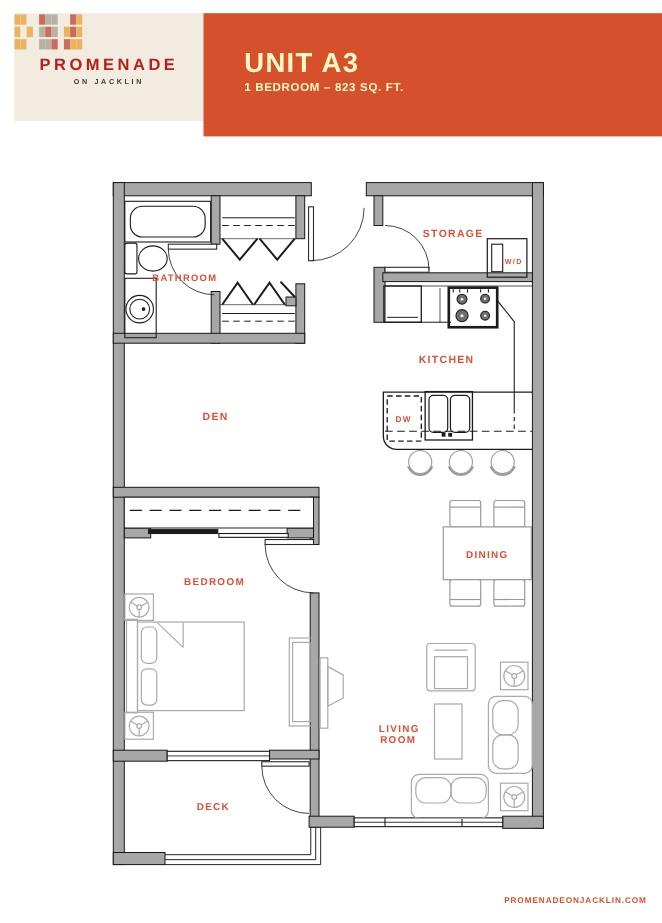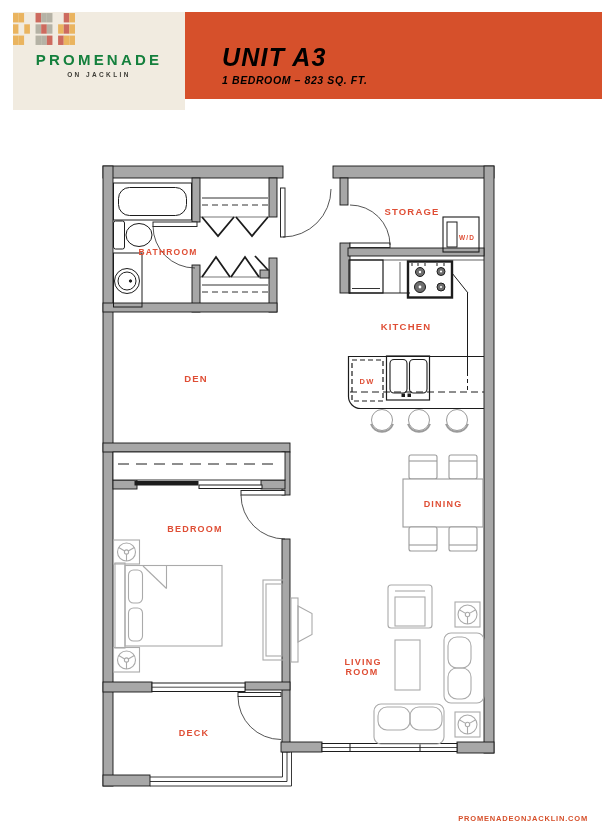--- a/index.html
+++ b/index.html
@@ -12,7 +12,7 @@
     background:#f1ebe0;display:flex;flex-direction:column;align-items:center;justify-content:center;
   }
   .logo-name{
-    font-size:15px;font-weight:bold;color:#15803d;letter-spacing:3.2px;margin-top:7px;white-space:nowrap;
+    font-size:15px;font-weight:bold;color:#b91c1c;letter-spacing:3.2px;margin-top:7px;white-space:nowrap;
   }
   .logo-tagline{
     font-size:6.5px;font-weight:bold;color:#3c3b35;letter-spacing:2.4px;margin-top:3px;white-space:nowrap;

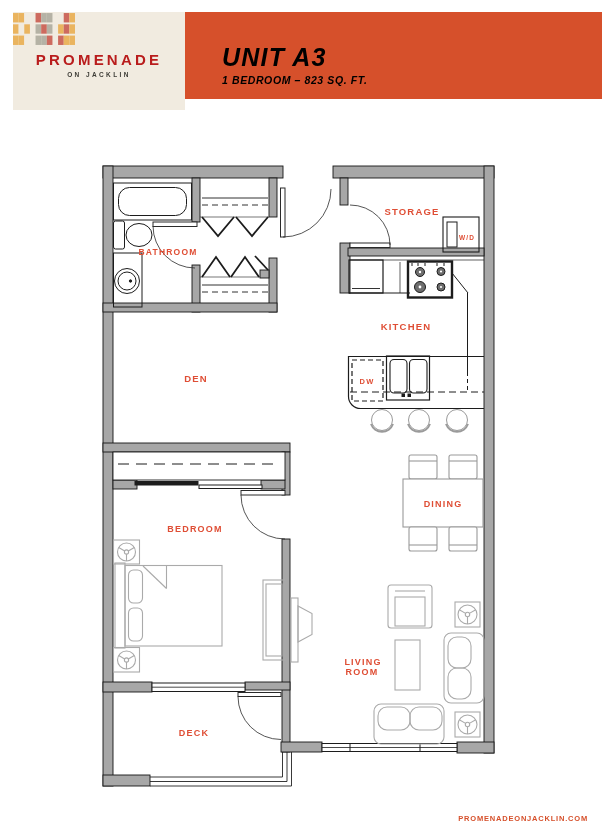--- a/index.html
+++ b/index.html
@@ -18,7 +18,7 @@
     font-size:6.5px;font-weight:bold;color:#3c3b35;letter-spacing:2.4px;margin-top:3px;white-space:nowrap;
   }
   .banner{
-    position:absolute;left:185px;top:12px;width:417px;height:87px;background:#d6502b;color:#000000;font-style:italic;
+    position:absolute;left:185px;top:12px;width:417px;height:112px;background:#d6502b;color:#fef9c3;
   }
   .banner-title{
     margin:33px 0 0 37px;font-size:25px;font-weight:bold;letter-spacing:1.2px;line-height:1;

